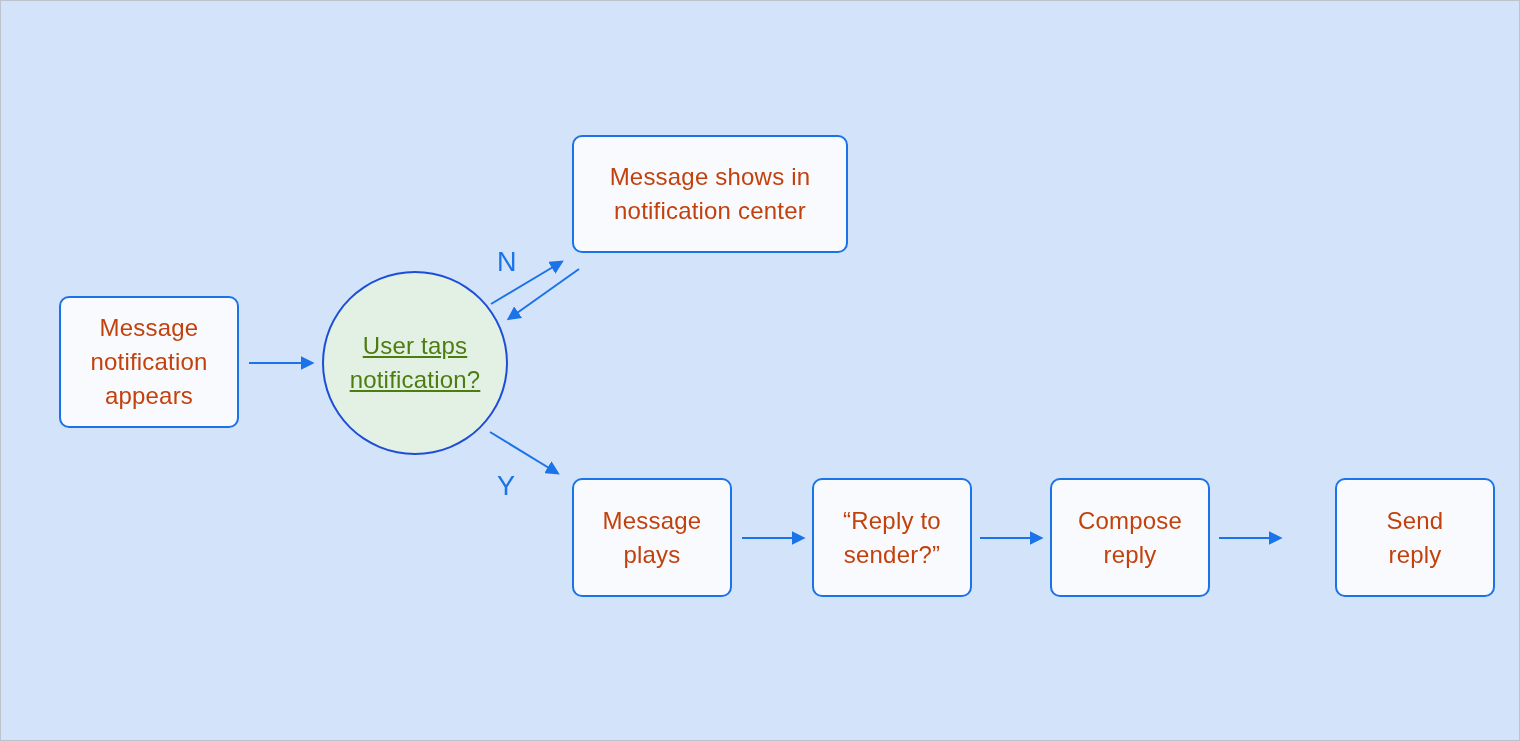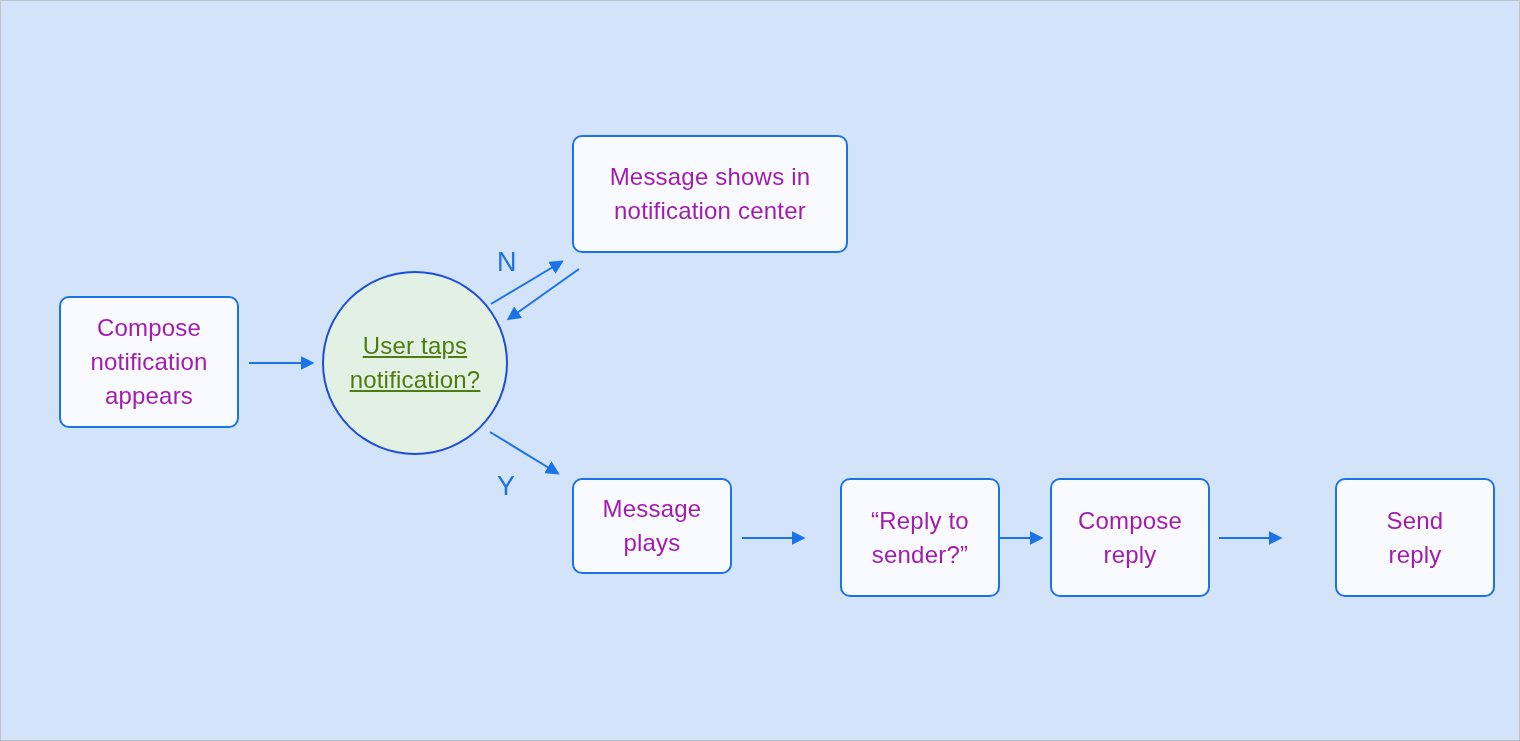--- a/index.html
+++ b/index.html
@@ -40,7 +40,7 @@
     background: #f8fafd;
     border: 2px solid #1a73e8;
     border-radius: 10px;
-    color: #a21caf;
+    color: #c2410c;
   }
   .node.circle {
     background: #e3f1e5;

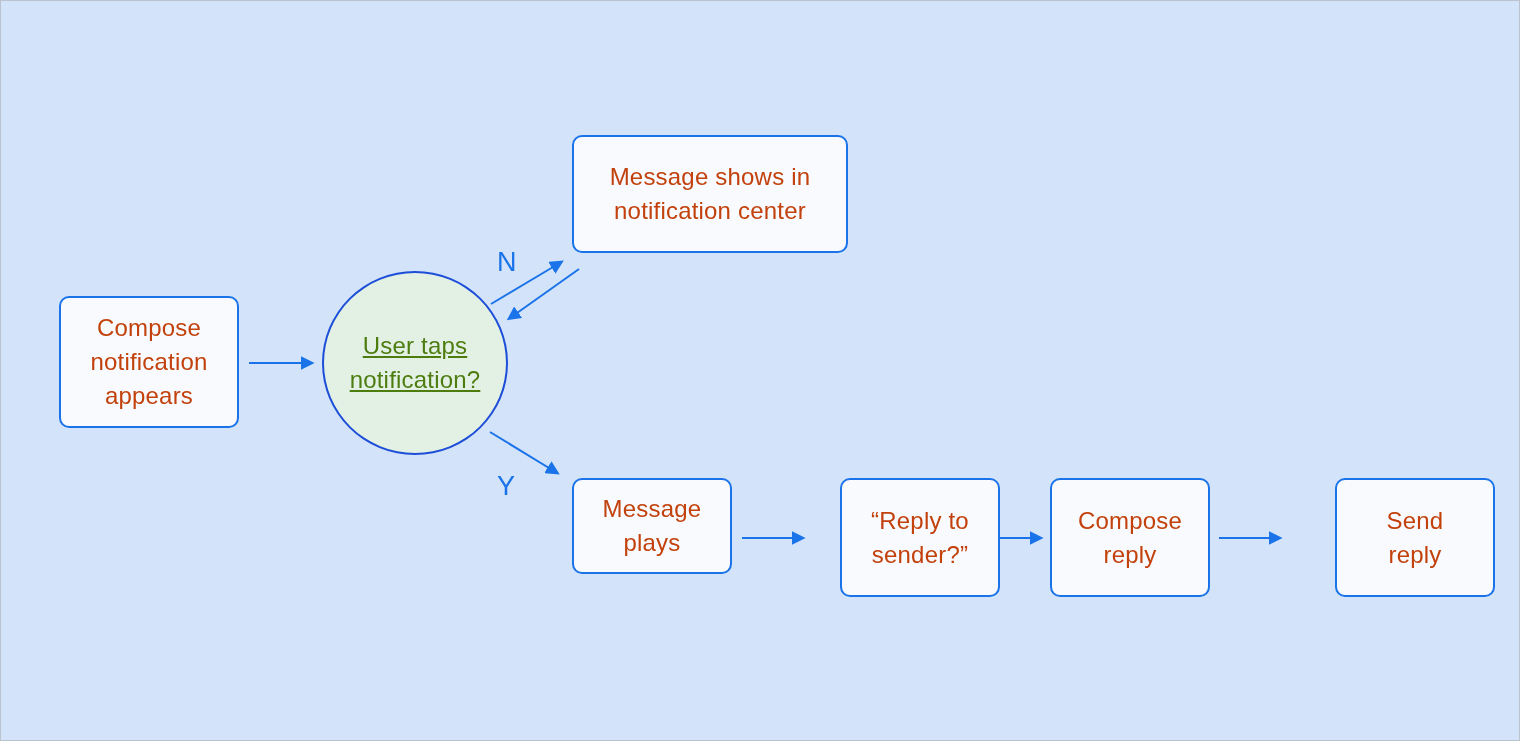--- a/index.html
+++ b/index.html
@@ -97,7 +97,7 @@
   </svg>
 
   <div class="node box node-start">
-    <span class="lbl w150">Compose notification appears</span>
+    <span class="lbl w150">Message notification appears</span>
   </div>
 
   <div class="node circle node-decision">

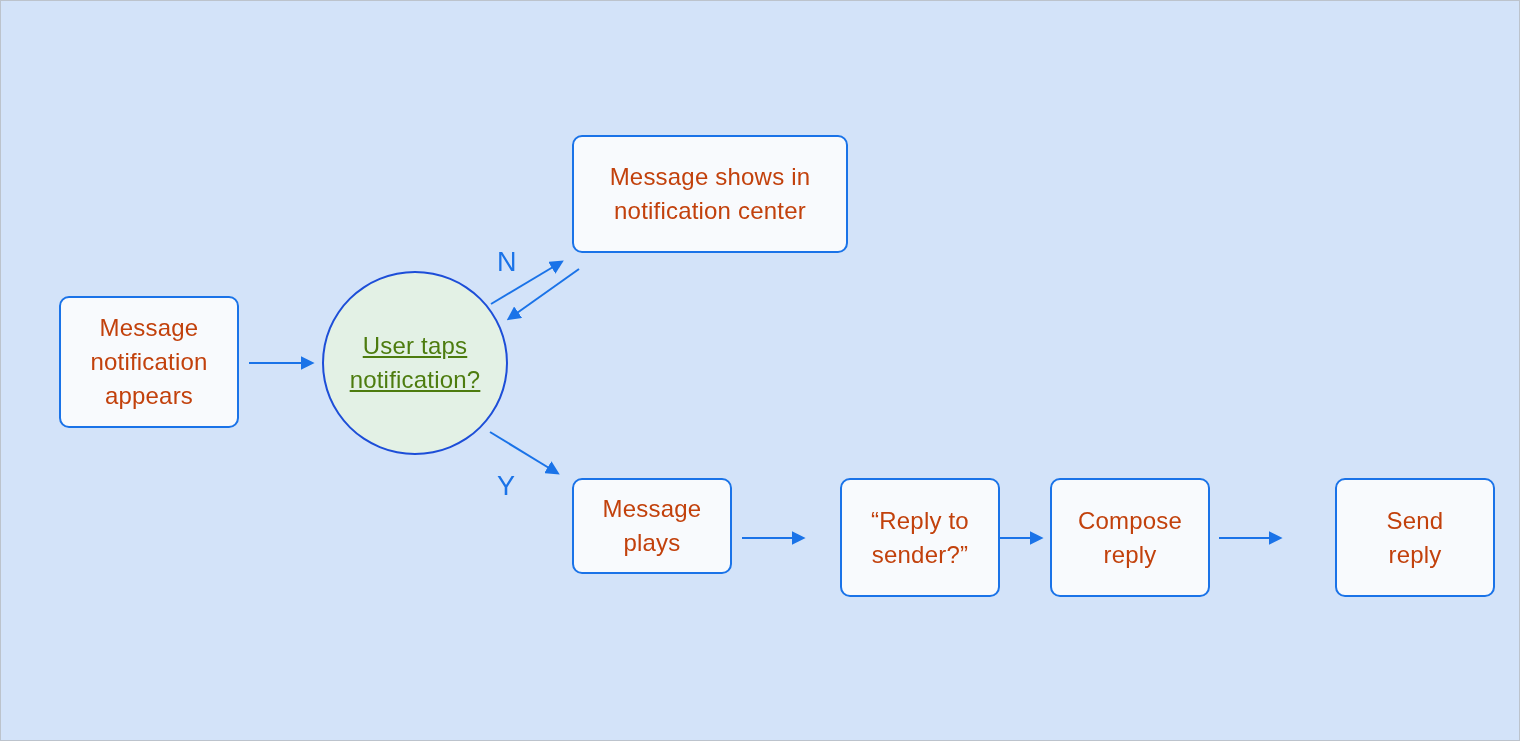--- a/index.html
+++ b/index.html
@@ -54,7 +54,7 @@
   .node-start        { left: 58px;  top: 295px; width: 180px; height: 132px; }
   .node-decision     { left: 321px; top: 270px; width: 186px; height: 184px; }
   .node-no-outcome   { left: 571px; top: 134px; width: 276px; height: 118px; }
-  .node-plays        { left: 571px; top: 477px; width: 160px; height: 96px; }
+  .node-plays        { left: 571px; top: 477px; width: 160px; height: 119px; }
   .node-reply        { left: 811px; top: 477px; width: 160px; height: 119px; margin-left: 28px; }
   .node-compose      { left: 1049px; top: 477px; width: 160px; height: 119px; text-align: center; }
   .node-send         { left: 1290px; top: 477px; width: 160px; height: 119px; margin-left: 44px; }

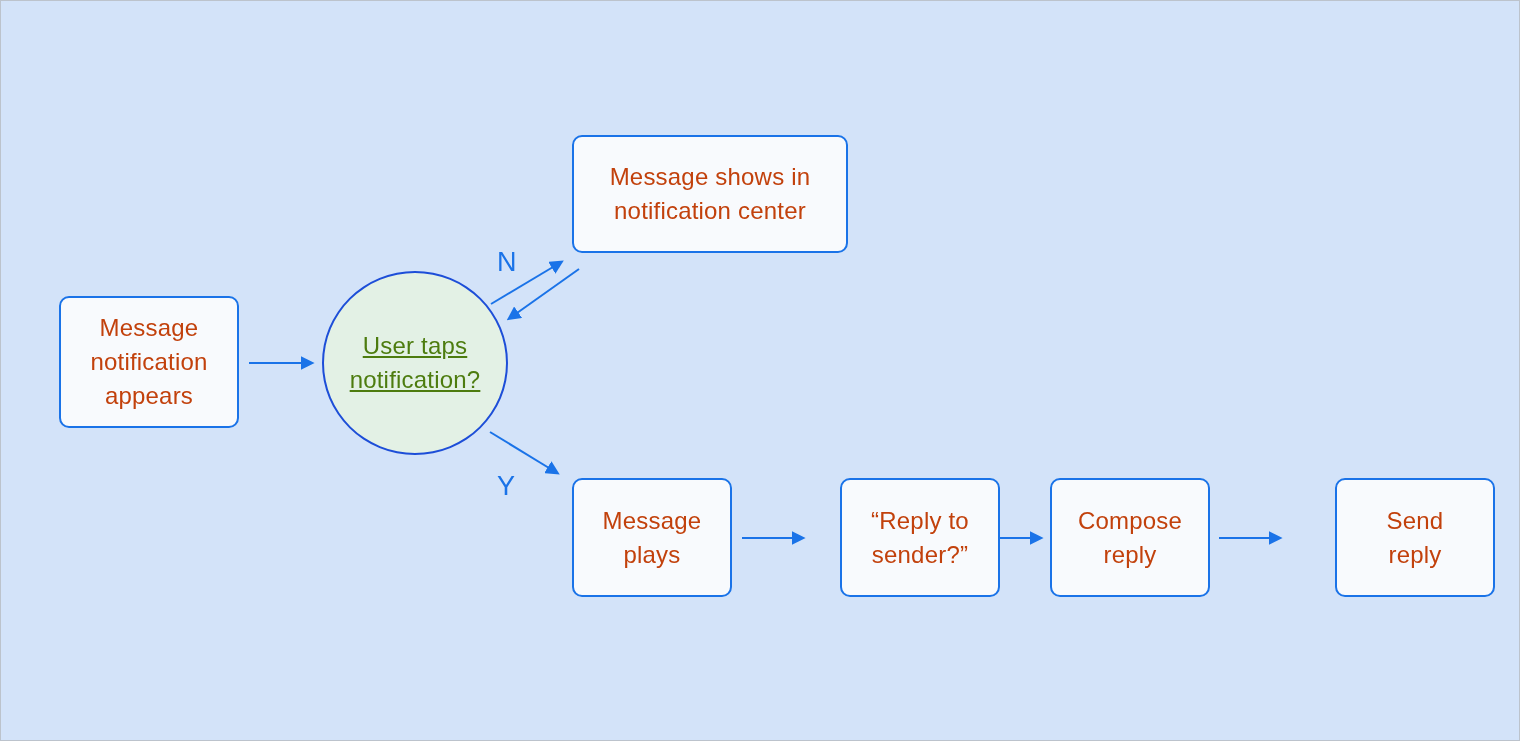--- a/index.html
+++ b/index.html
@@ -55,7 +55,7 @@
   .node-decision     { left: 321px; top: 270px; width: 186px; height: 184px; }
   .node-no-outcome   { left: 571px; top: 134px; width: 276px; height: 118px; }
   .node-plays        { left: 571px; top: 477px; width: 160px; height: 119px; }
-  .node-reply        { left: 811px; top: 477px; width: 160px; height: 119px; margin-left: 28px; }
+  .node-reply        { left: 811px; top: 477px; width: 160px; height: 119px; }
   .node-compose      { left: 1049px; top: 477px; width: 160px; height: 119px; text-align: center; }
   .node-send         { left: 1290px; top: 477px; width: 160px; height: 119px; margin-left: 44px; }
 

